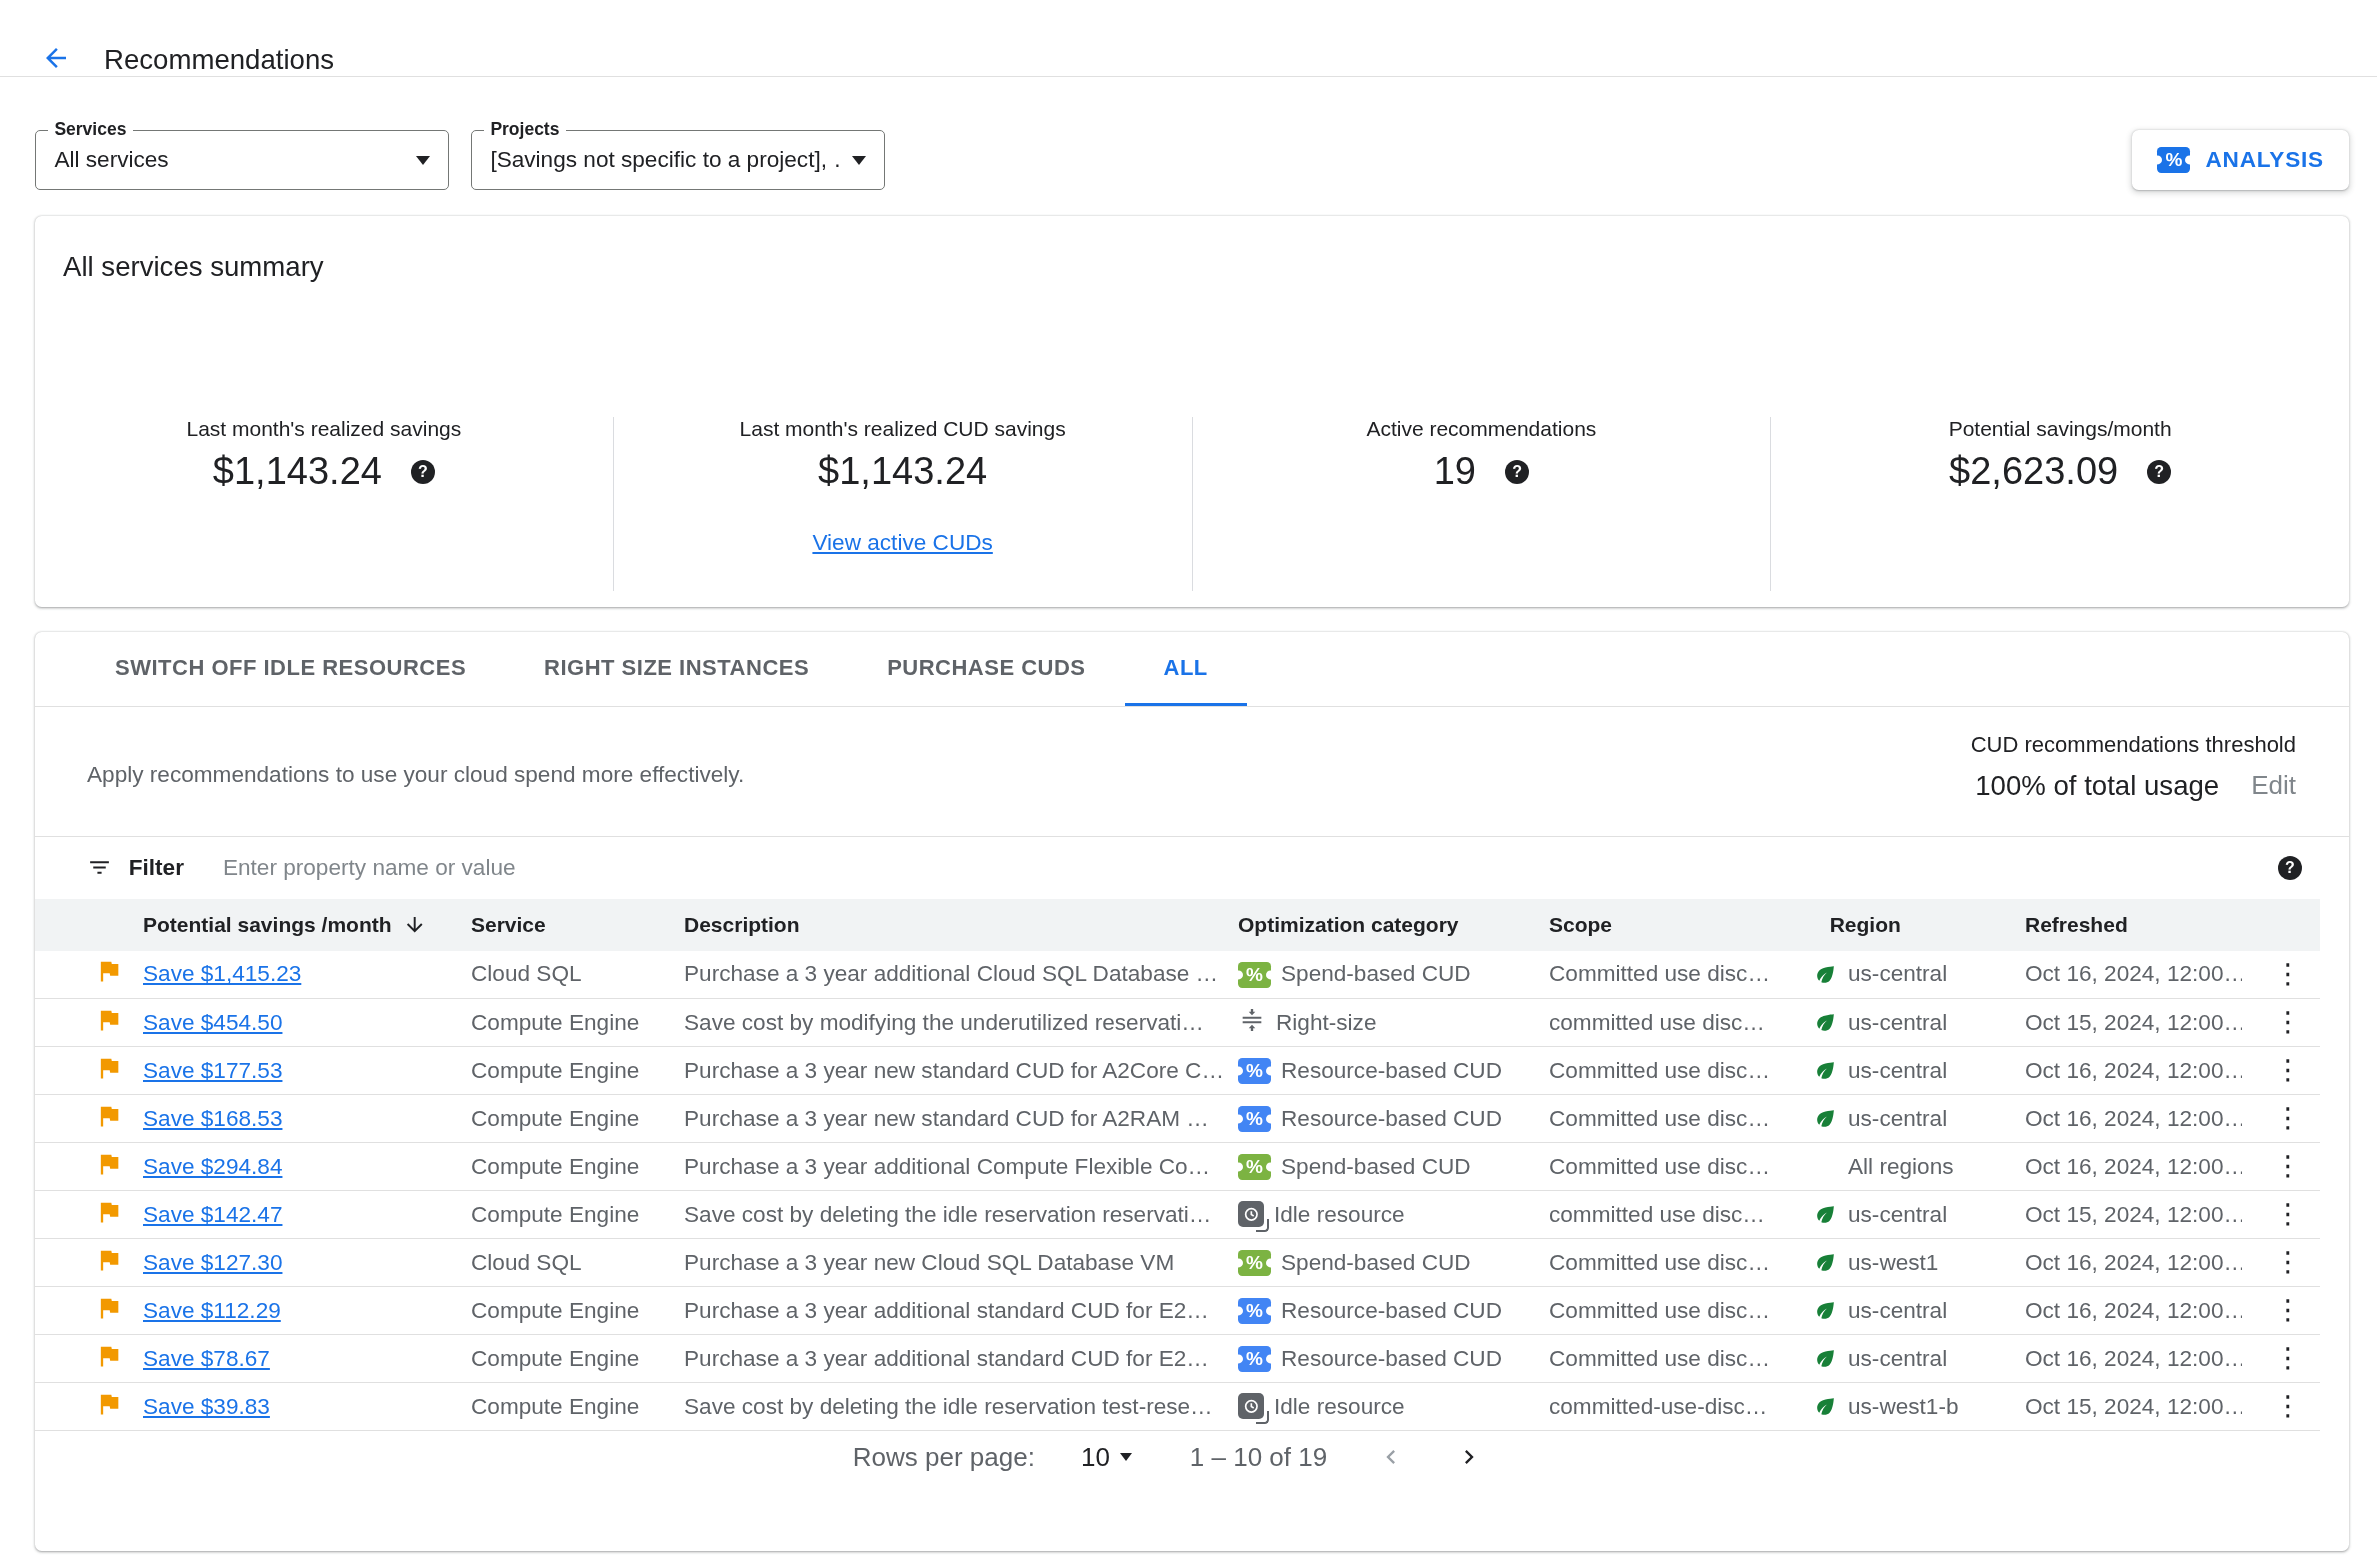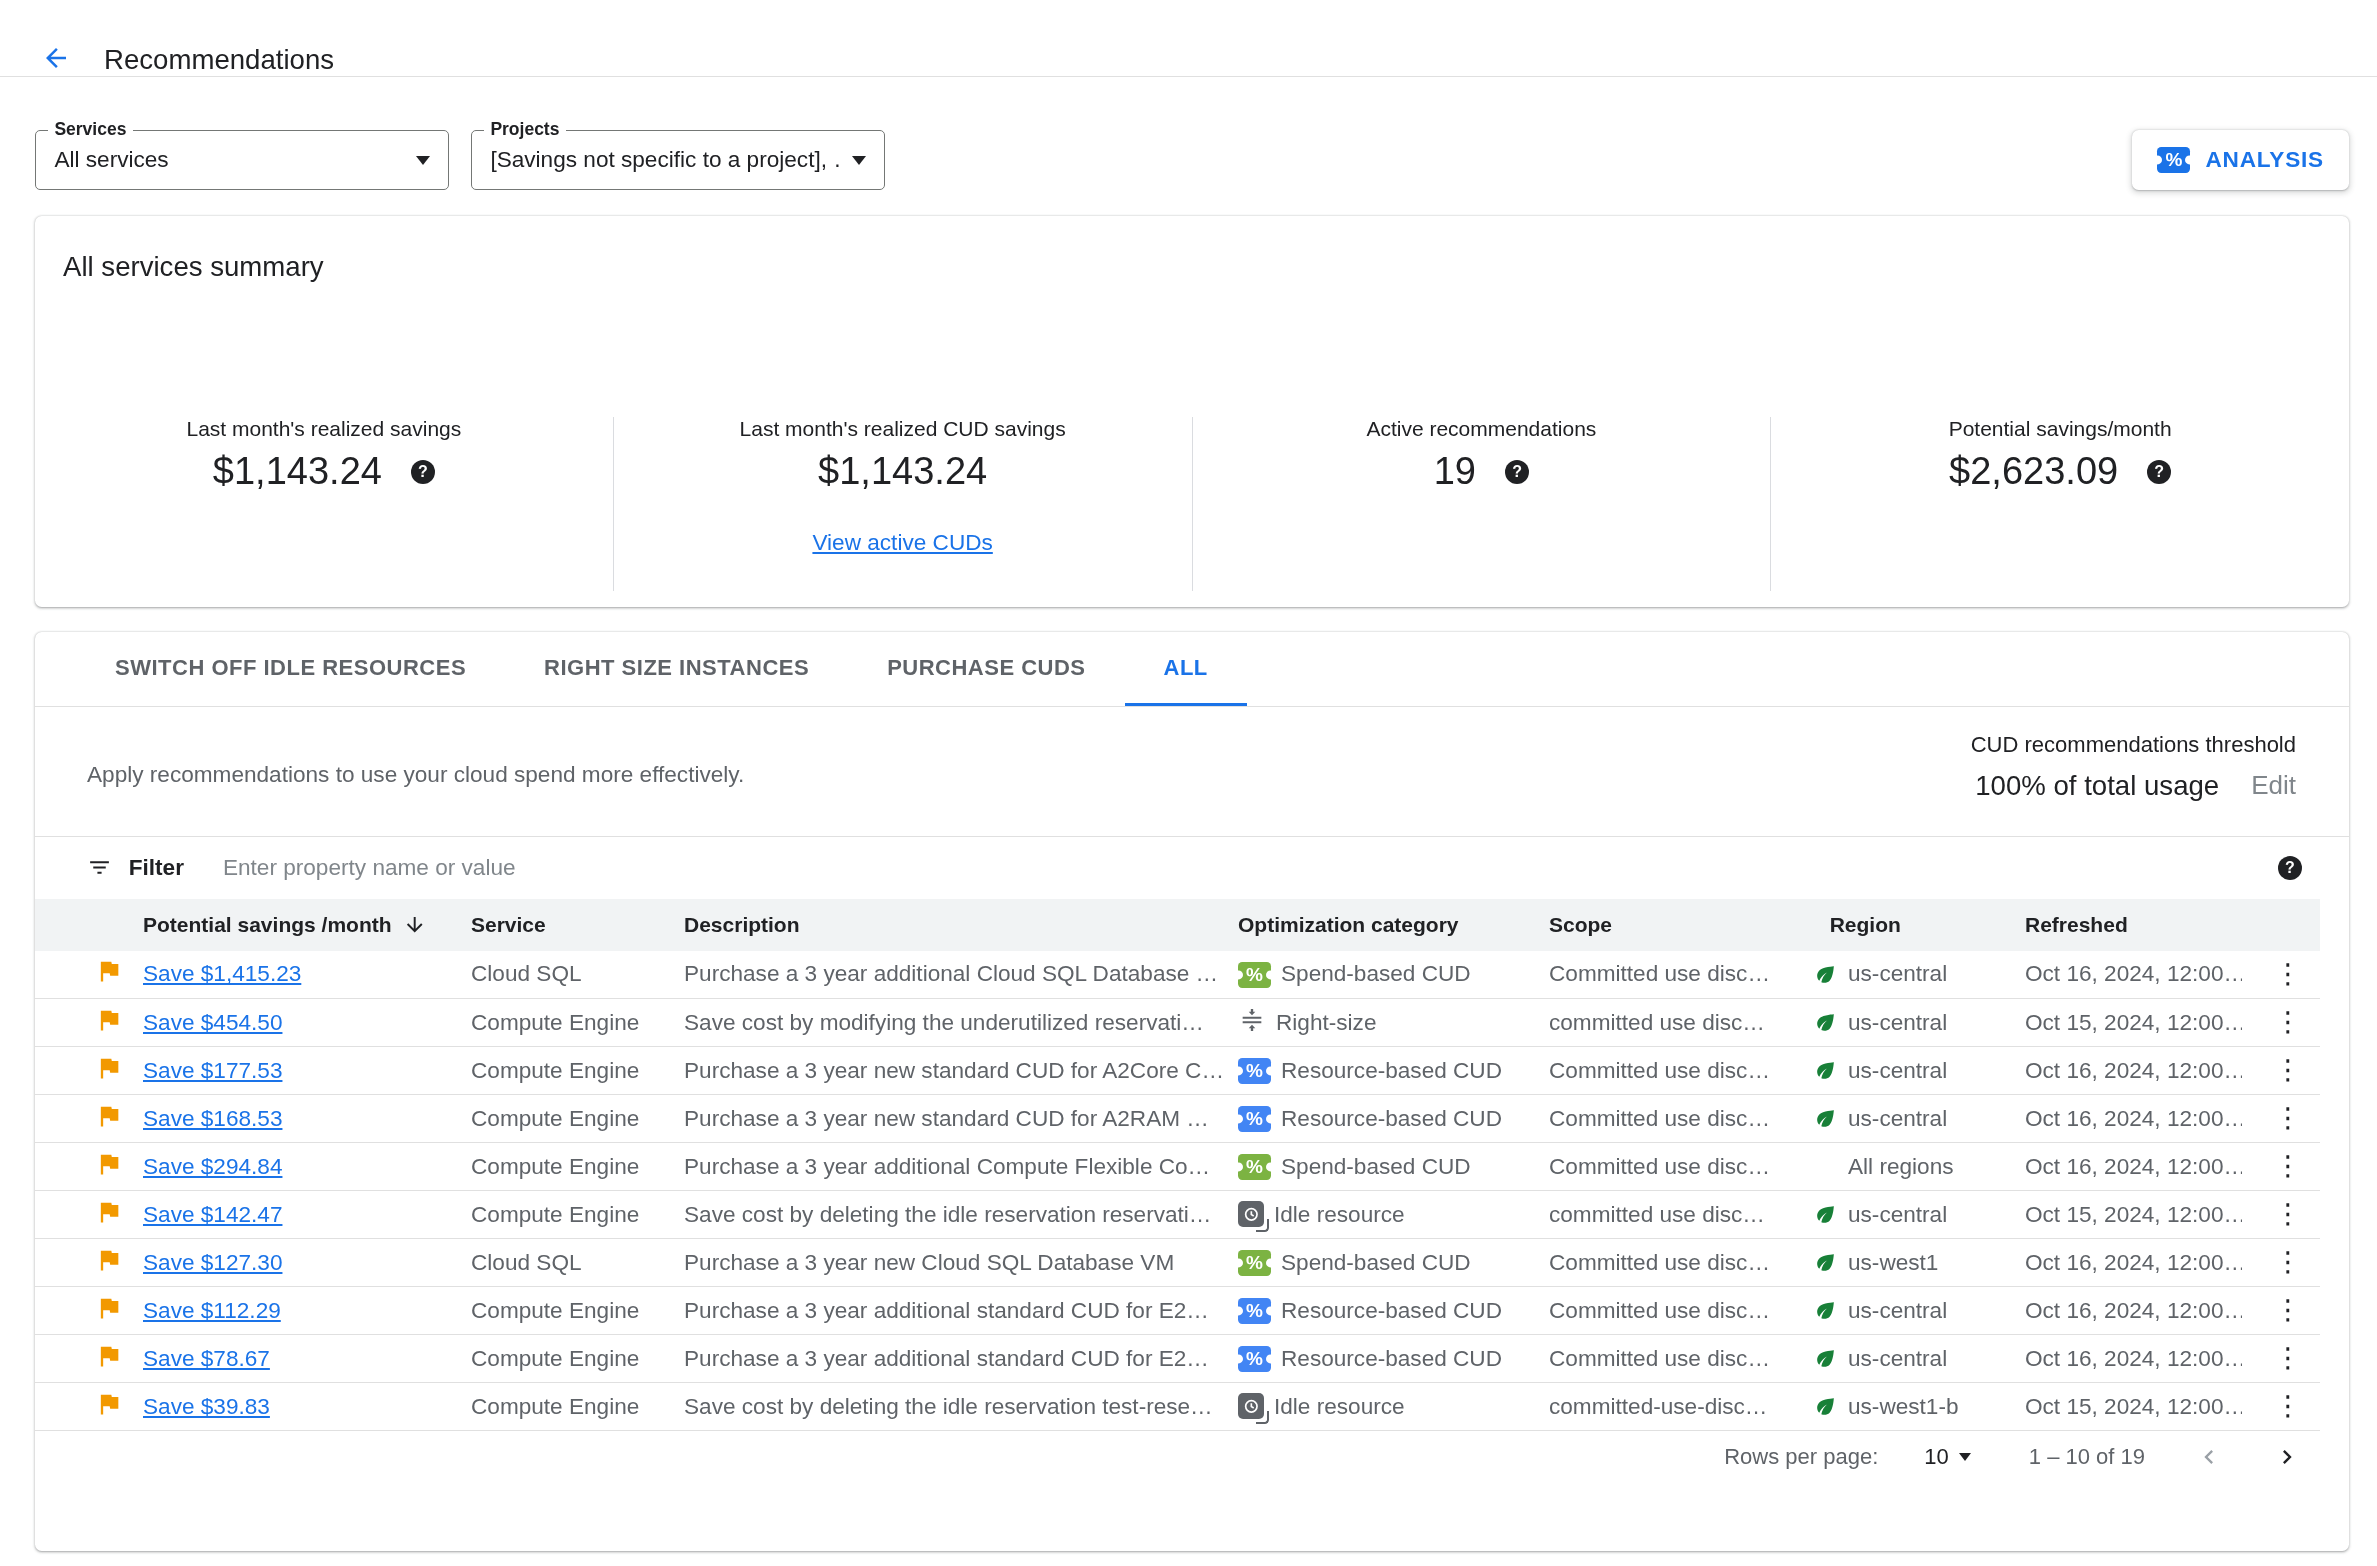--- a/index.html
+++ b/index.html
@@ -83,7 +83,7 @@
   .leaf{display:inline-flex;width:25px;flex:none;color:var(--leaf)}
   .dots{font-size:27.6px;color:#202124;cursor:pointer;padding-left:32px;display:inline-block;letter-spacing:0;line-height:1}
   
-  .pagination{height:52px;display:flex;align-items:center;justify-content:flex-end;padding-right:48px;font-size:22px;color:#5f6368}
+  .pagination{height:52px;display:flex;align-items:center;justify-content:center;padding-right:48px;font-size:26px;color:#5f6368}
   .rpp-value{display:flex;align-items:center;margin-left:46px;color:#202124;cursor:pointer}
   .rpp-value .caret{border-left-width:6.7px;border-right-width:6.7px;border-top-width:8.4px;margin-left:10px}
   .range{margin-left:58px;color:#5f6368}

